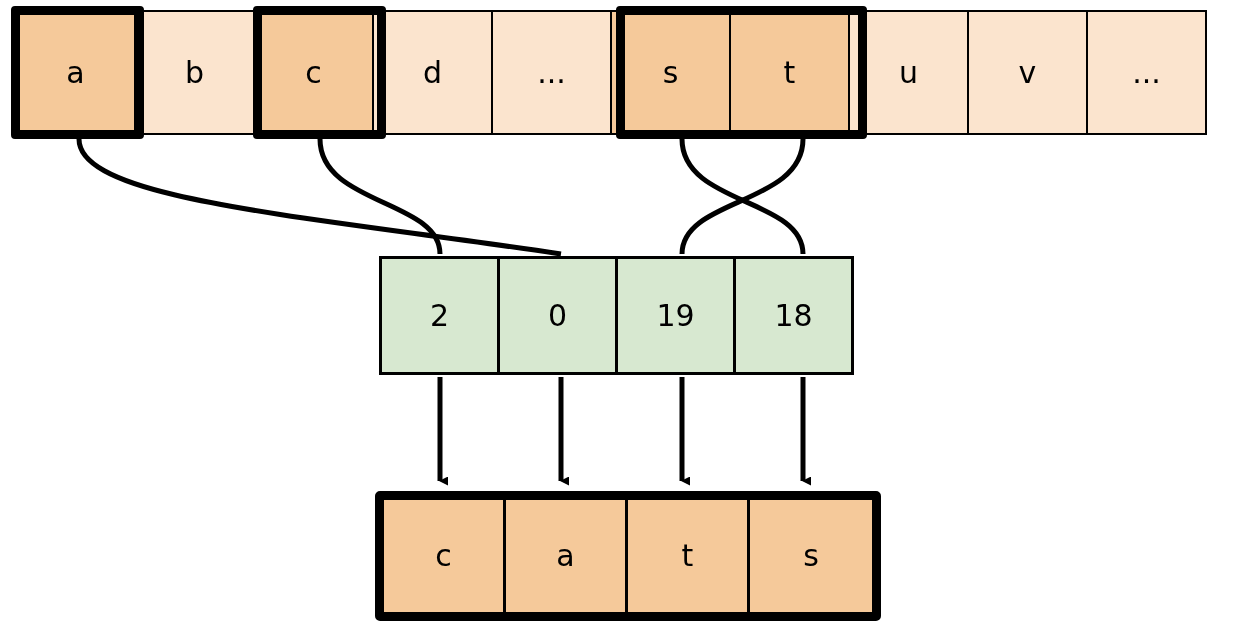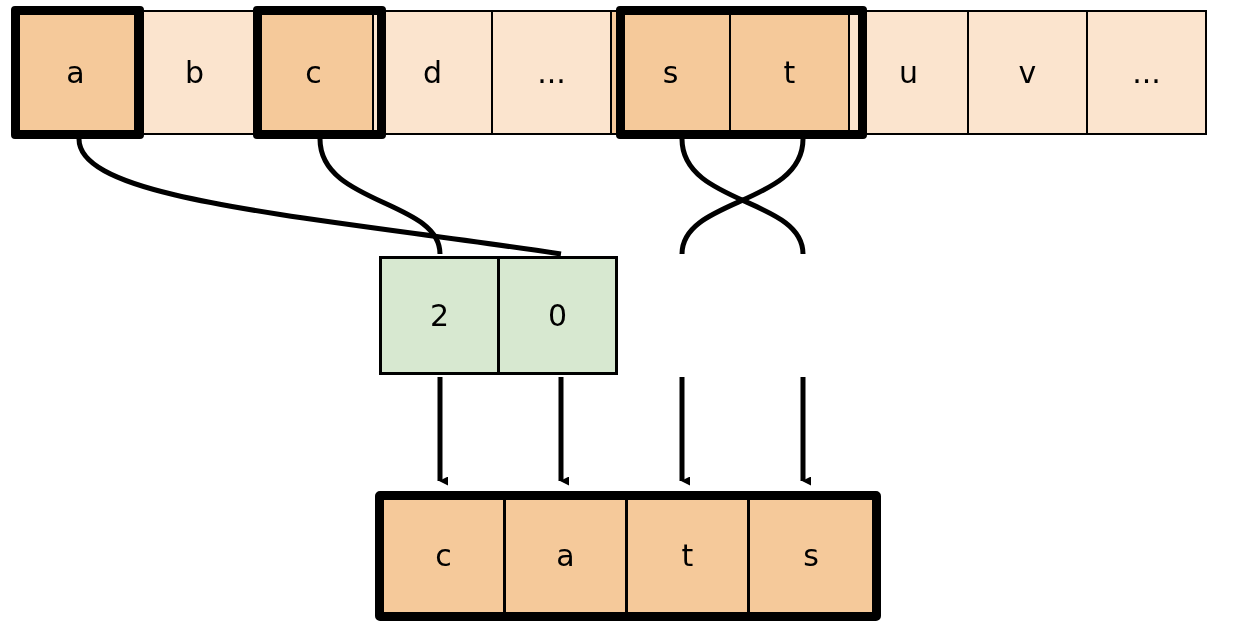--- a/index.html
+++ b/index.html
@@ -162,6 +162,9 @@
     <div class="index-cell">
       <span class="cell-label">0</span>
     </div>
+    <div class="index-cell">
+      <span class="cell-label">19</span>
+    </div>
   </div>
 
   <div class="result-row">

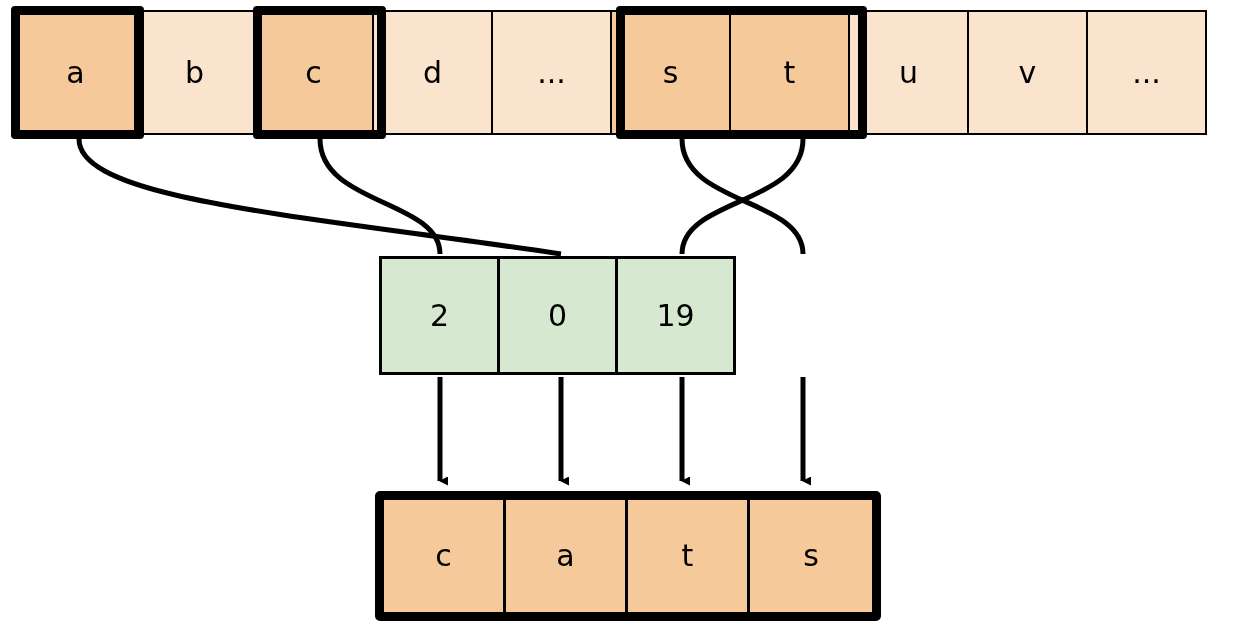--- a/index.html
+++ b/index.html
@@ -165,6 +165,9 @@
     <div class="index-cell">
       <span class="cell-label">19</span>
     </div>
+    <div class="index-cell">
+      <span class="cell-label">18</span>
+    </div>
   </div>
 
   <div class="result-row">

